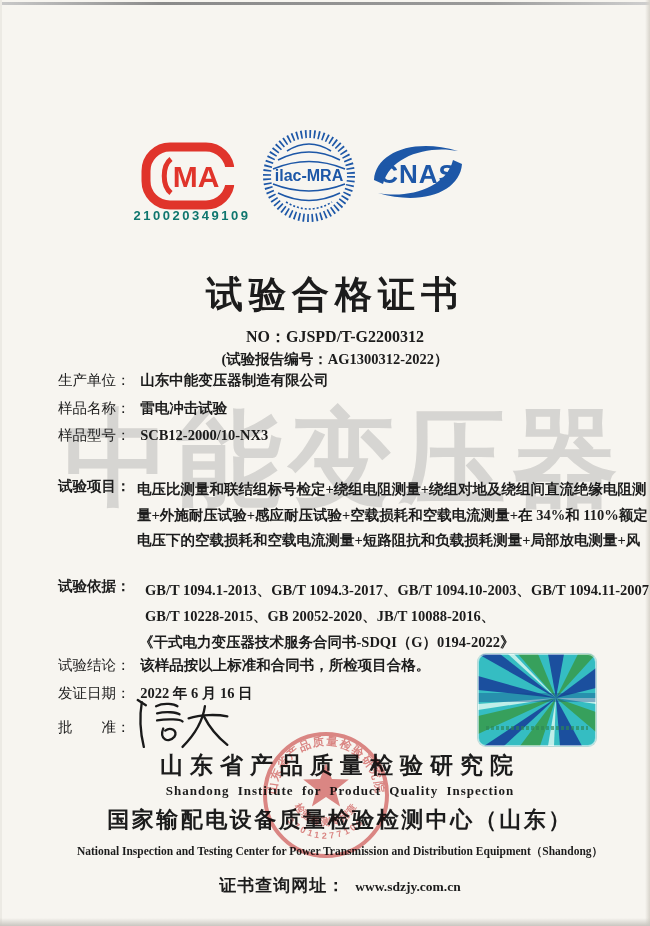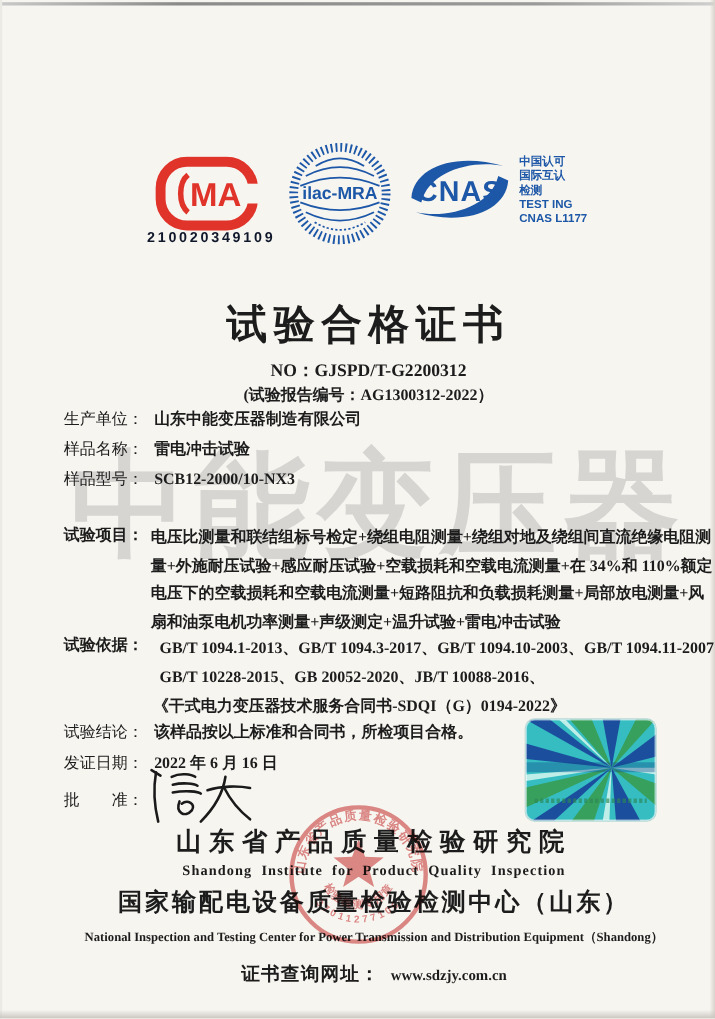--- a/index.html
+++ b/index.html
@@ -96,13 +96,6 @@
     <text x="48" y="45" font-size="26" font-weight="bold" fill="#1d57a7" text-anchor="middle" letter-spacing="1" font-family="Liberation Sans, sans-serif">CNAS</text>
   </svg>
 
-  <div class="cnas-side">
-    <div>中国认可</div>
-    <div>国际互认</div>
-    <div>检测</div>
-    <div>TEST ING</div>
-    <div>CNAS L1177</div>
-  </div>
 
   <div class="header">
     <div class="title">试验合格证书</div>

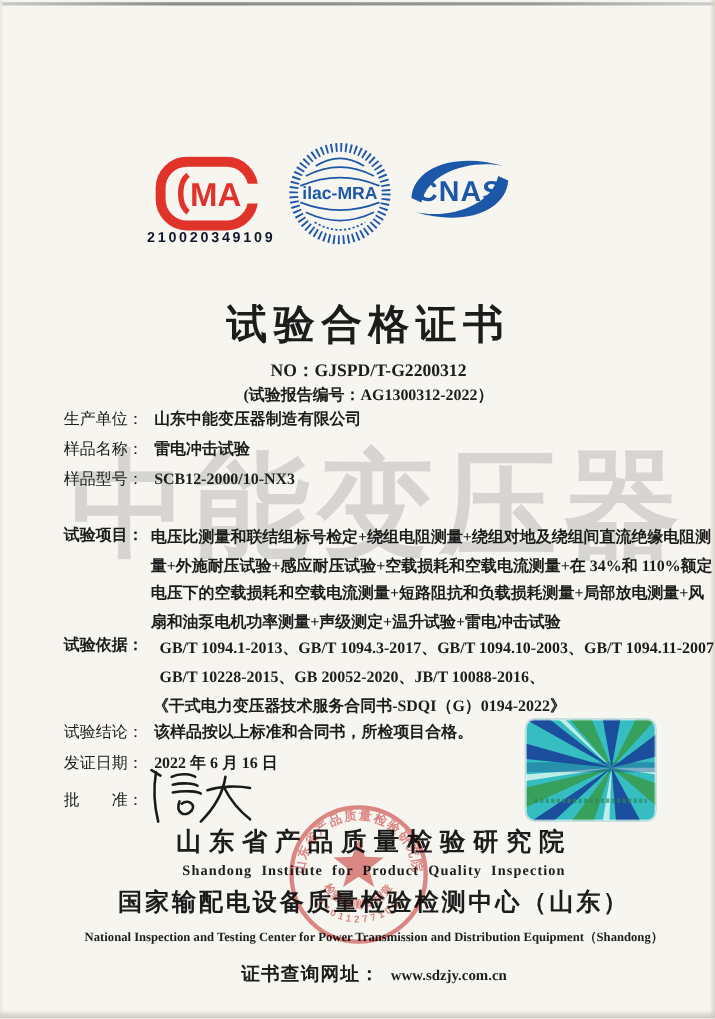--- a/index.html
+++ b/index.html
@@ -21,7 +21,7 @@
   .abs{position:absolute;z-index:2;}
   .logo-num{position:absolute;left:130px;top:208px;width:124px;text-align:center;z-index:2;
             font-family:"Liberation Sans",sans-serif;font-weight:bold;font-size:13px;
-            letter-spacing:2.5px;color:#0f172a;}
+            letter-spacing:2.5px;color:#0f766e;}
   .cnas-side{position:absolute;left:472px;top:141px;z-index:2;color:#1d57a7;
              font-family:"Liberation Sans",sans-serif;font-weight:bold;
              font-size:10.5px;line-height:13px;}

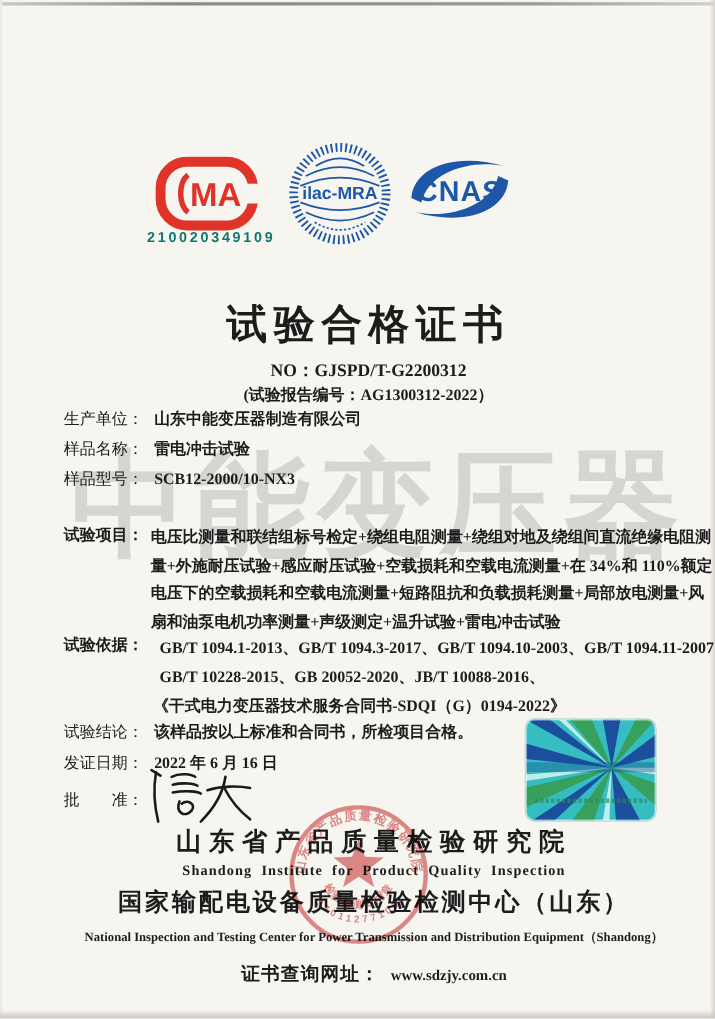--- a/index.html
+++ b/index.html
@@ -122,7 +122,6 @@
       <div>电压比测量和联结组标号检定+绕组电阻测量+绕组对地及绕组间直流绝缘电阻测</div>
       <div>量+外施耐压试验+感应耐压试验+空载损耗和空载电流测量+在 34%和 110%额定</div>
       <div>电压下的空载损耗和空载电流测量+短路阻抗和负载损耗测量+局部放电测量+风</div>
-      <div>扇和油泵电机功率测量+声级测定+温升试验+雷电冲击试验</div>
     </div>
   </div>
 

